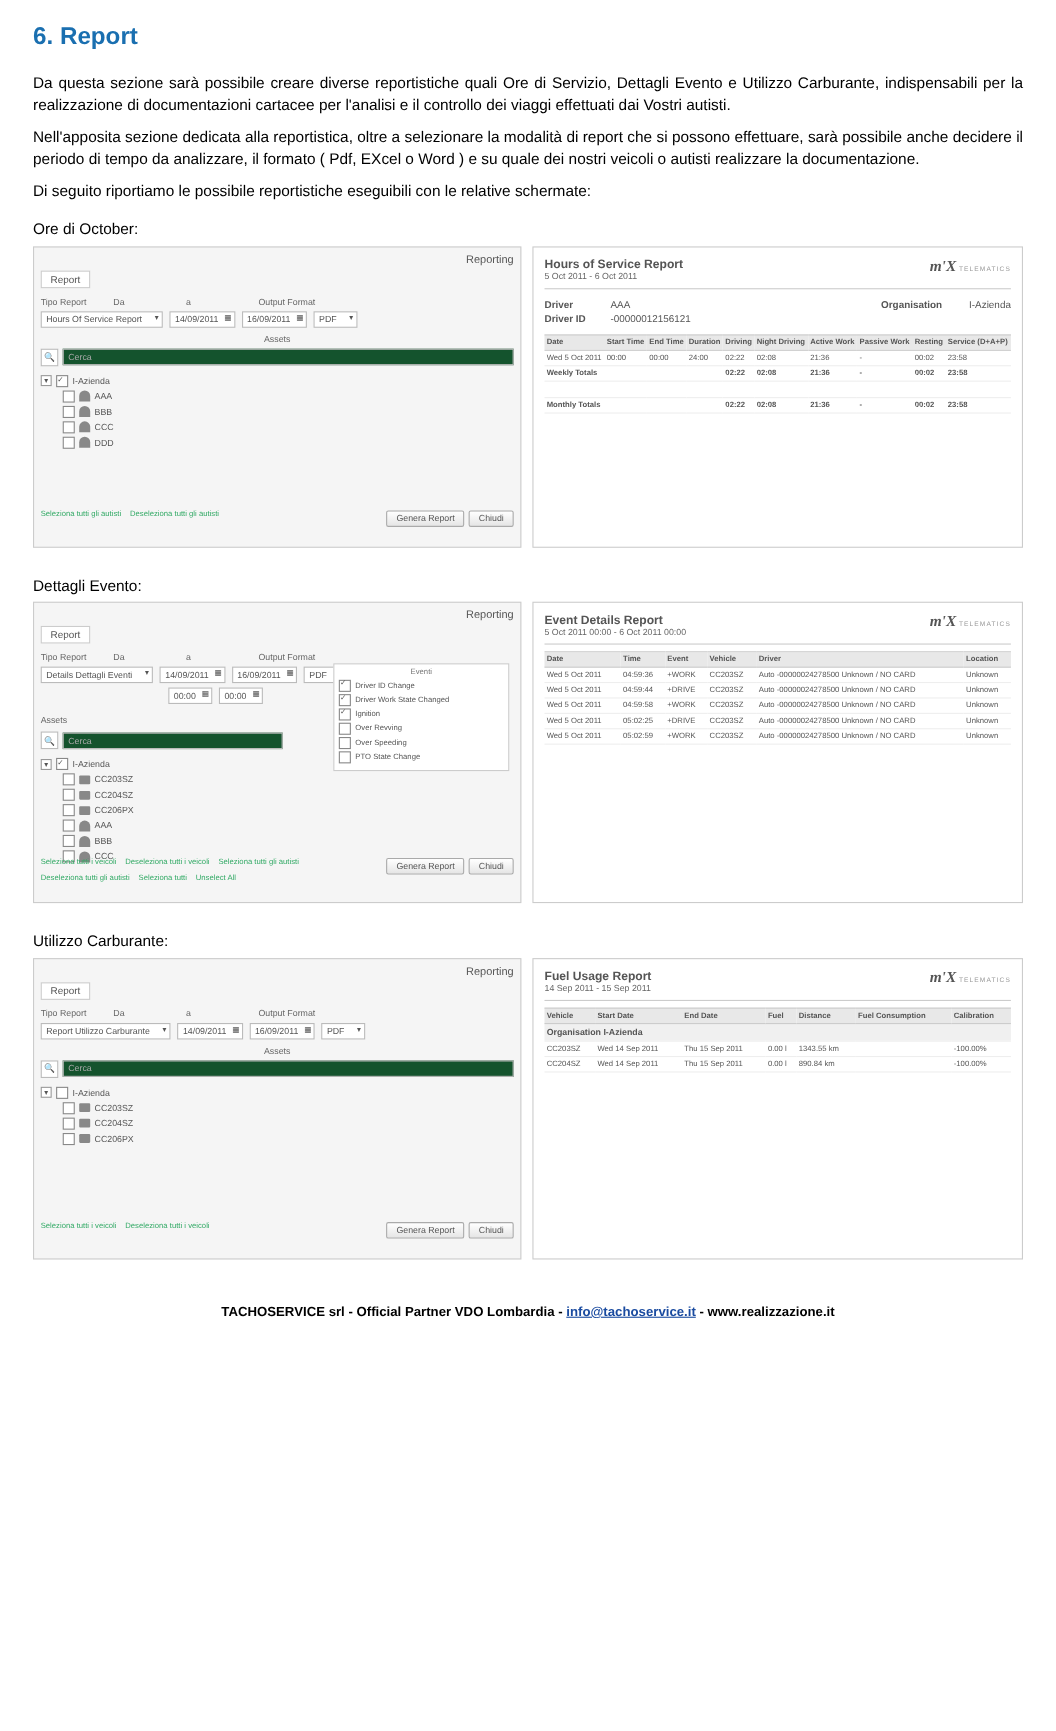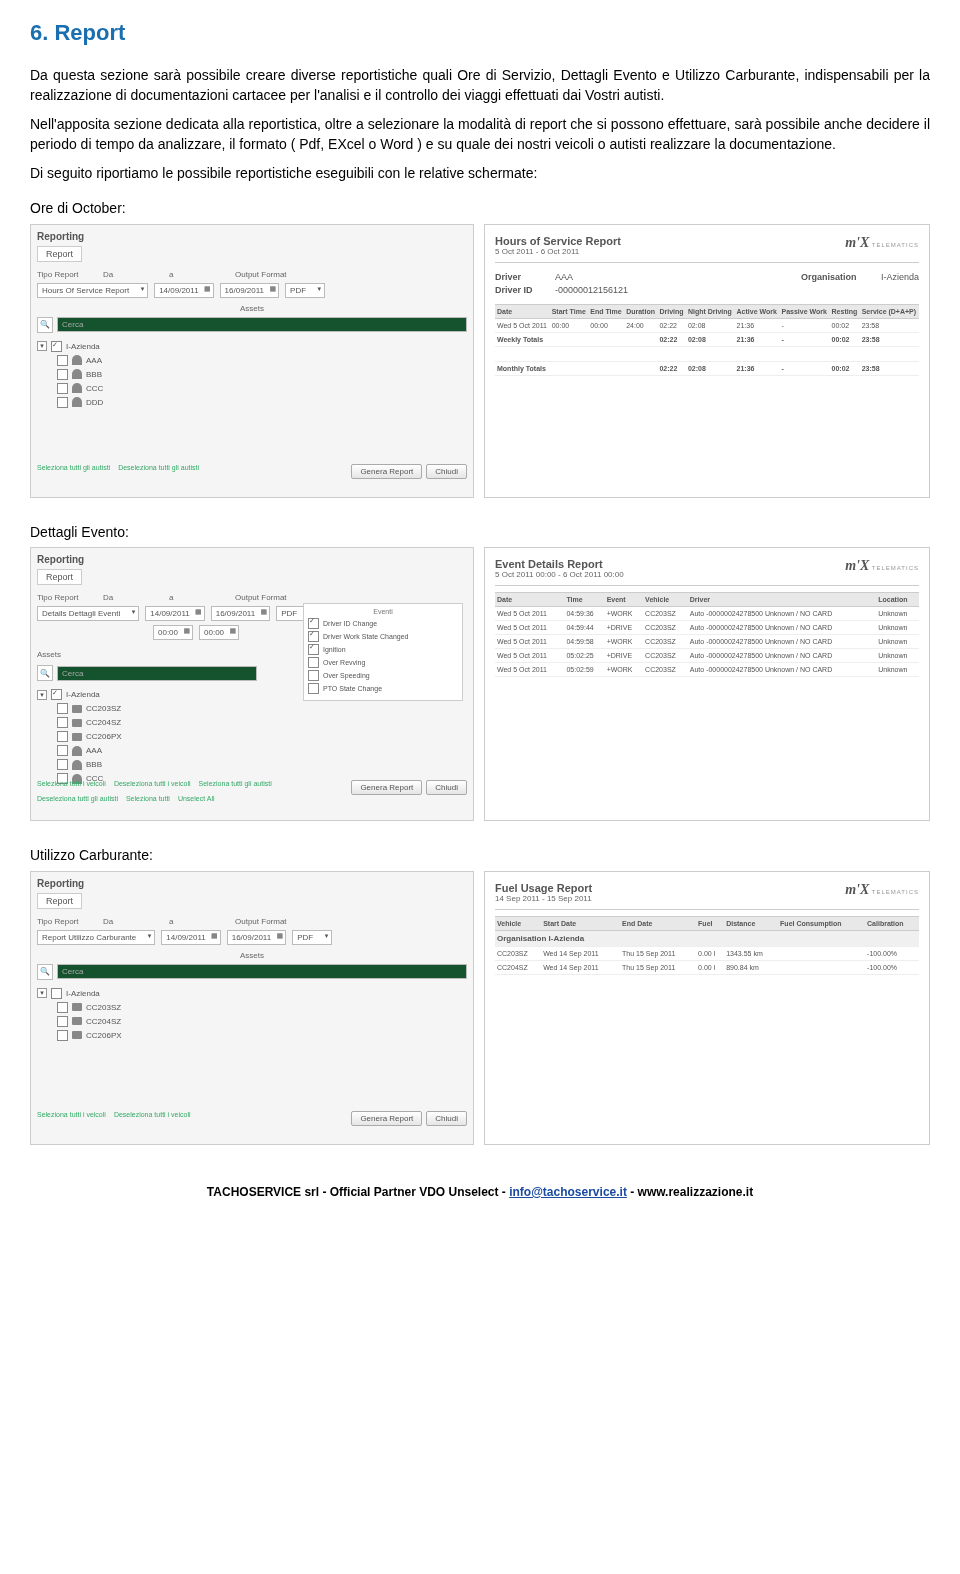--- a/index.html
+++ b/index.html
@@ -48,9 +48,10 @@
     background: #fff;
   }
   .reporting-title {
-    font-weight: bold;
+    font-weight: normal;
     font-size: 10px;
     margin-bottom: 4px;
+    text-align: right;
   }
   .tab {
     display: inline-block;

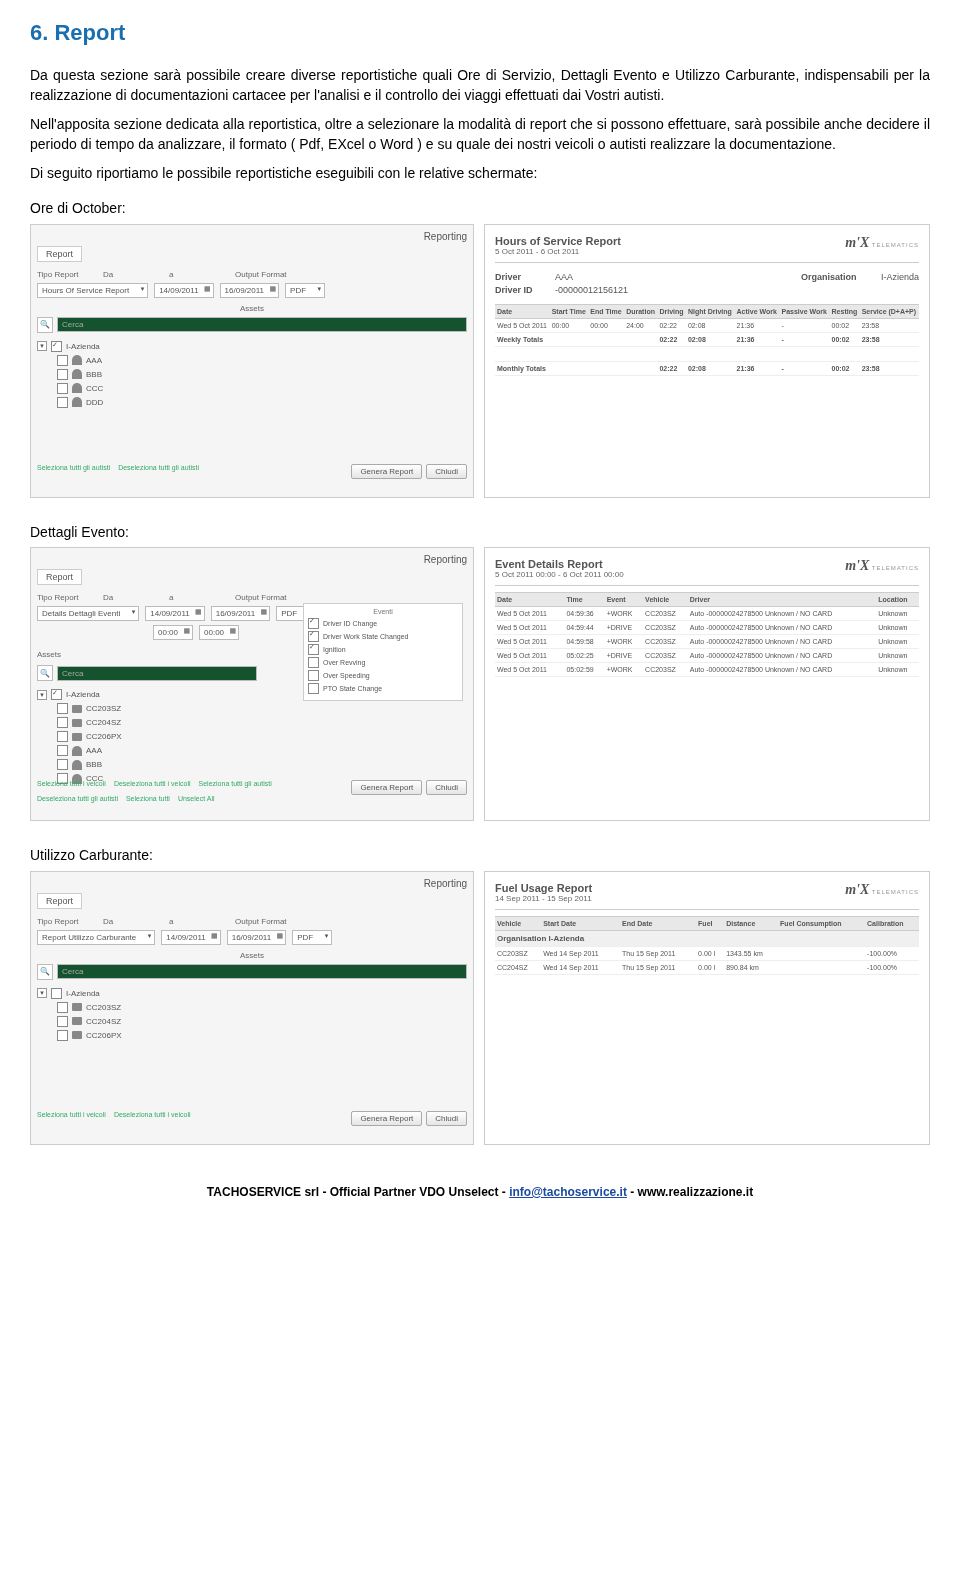--- a/index.html
+++ b/index.html
@@ -712,7 +712,7 @@
 </div>
 
 <div class="footer">
-  <span>TACHOSERVICE srl - Official Partner VDO Unselect  - </span><a>info@tachoservice.it</a><span> - www.realizzazione.it</span>
+  <span>TACHOSERVICE srl - Official Partner VDO Lombardia  - </span><a>info@tachoservice.it</a><span> - www.realizzazione.it</span>
 </div>
 
 </body></html>

